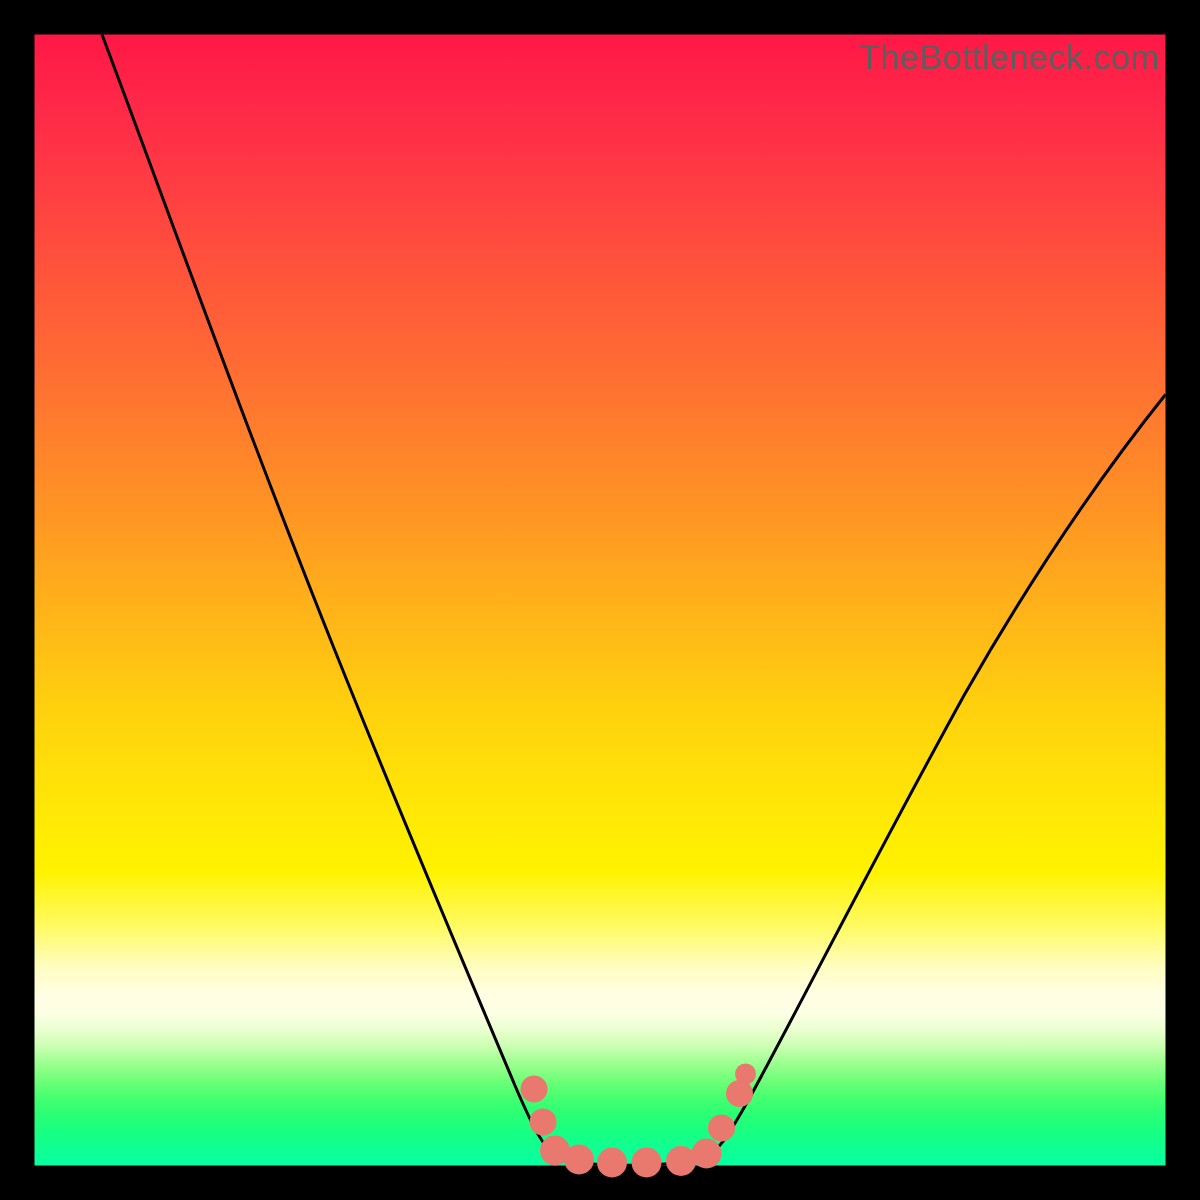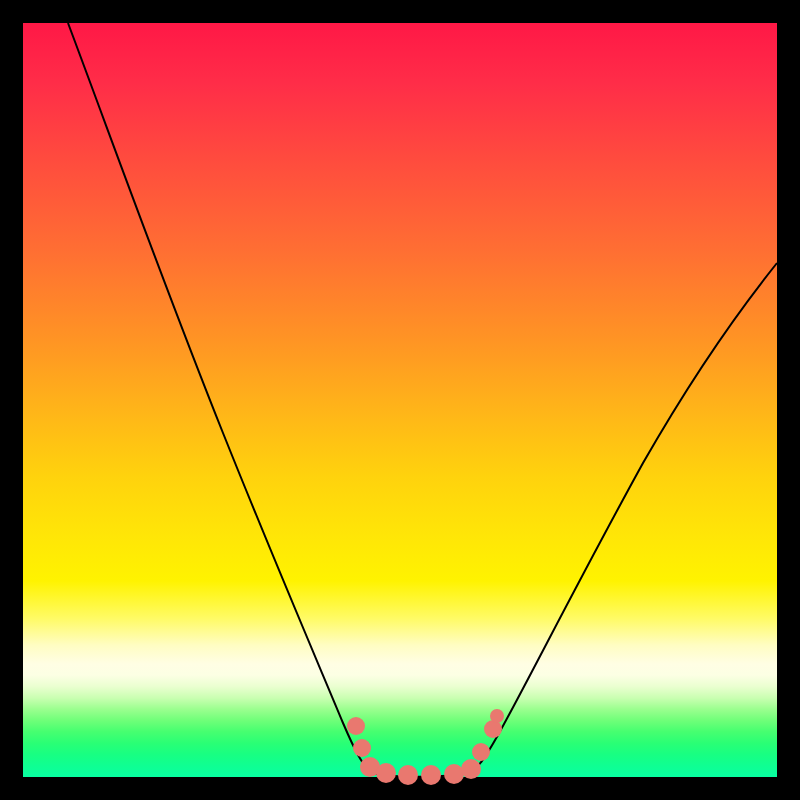--- a/index.html
+++ b/index.html
@@ -86,6 +86,7 @@
 <div class="frame">
   <div class="plot-area"></div>
 
+  <div class="watermark">TheBottleneck.com</div>
 
   <svg class="curves" viewBox="0 0 754 754" preserveAspectRatio="none">
 

